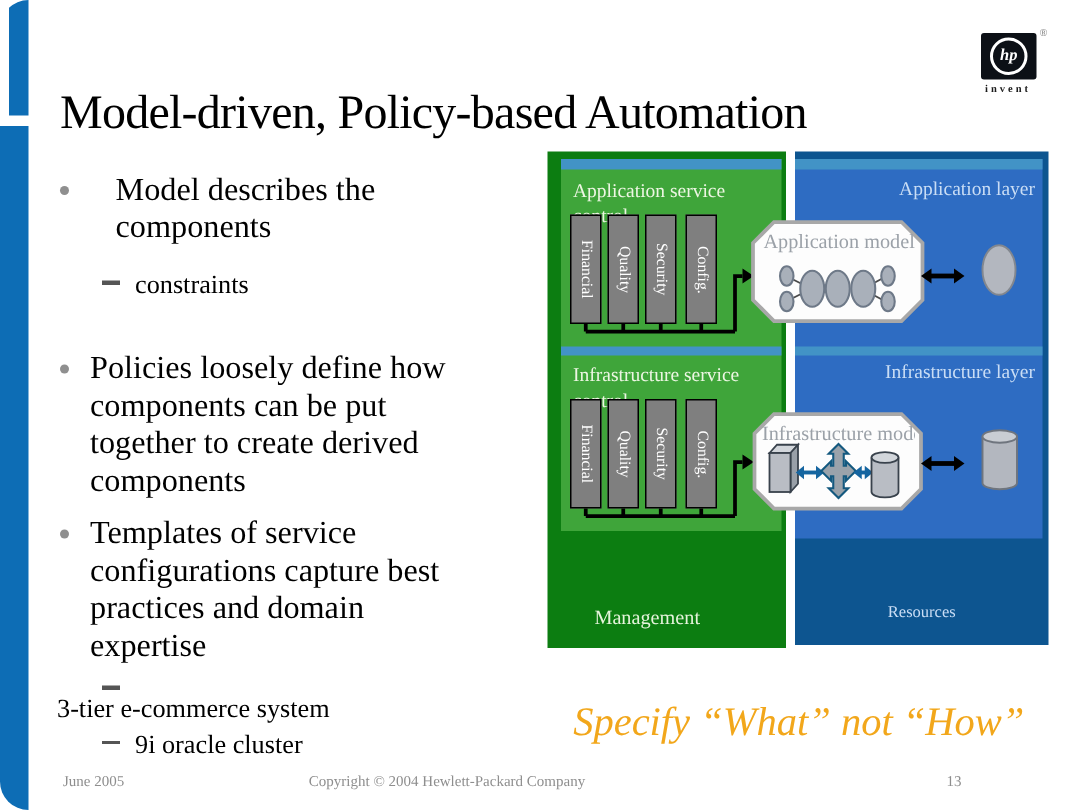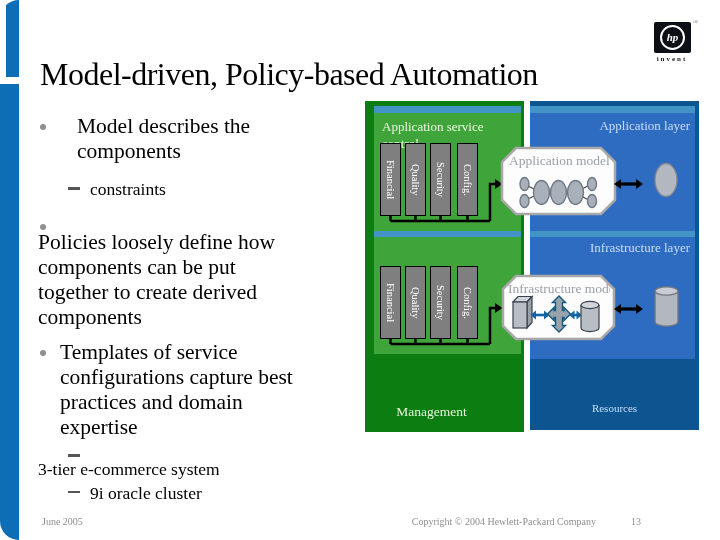--- a/index.html
+++ b/index.html
@@ -28,7 +28,7 @@
   .s-item{display:flex;}
   .s-text{font-size:17.5px;line-height:24px;color:#000;}
   .dash{width:12px;height:2.5px;background:#555;margin:10px 10px 0 30px;flex:none;}
-  .mt13{margin-top:13px;} .mt15{margin-top:13px;flex-direction:column;} .mt10{margin-top:10px;} .mt4{margin-top:4px;flex-direction:column;} .mt2{margin-top:2px;gap:17px;}
+  .mt13{margin-top:13px;} .mt15{margin-top:32px;} .mt10{margin-top:10px;} .mt4{margin-top:4px;flex-direction:column;} .mt2{margin-top:2px;gap:17px;}
   
   .panel{position:absolute;}
   .green-outer{left:365px;top:101px;width:159px;height:331px;background:#0c7d11;}

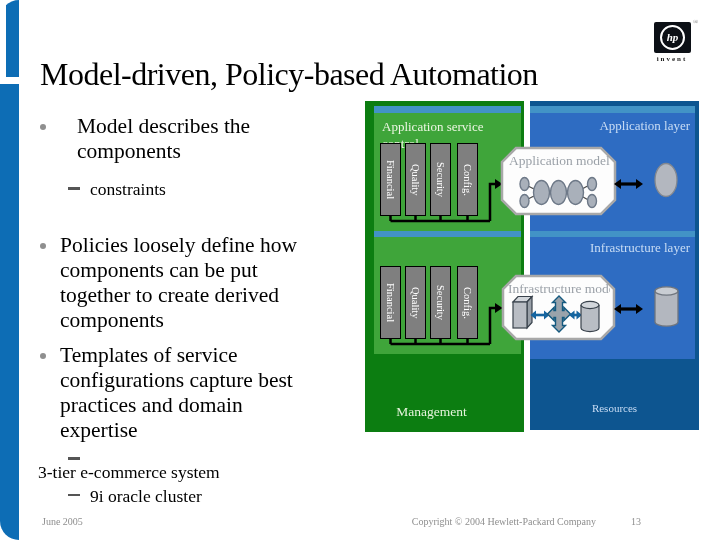--- a/index.html
+++ b/index.html
@@ -142,6 +142,10 @@
     <div>Application service</div>
     <div>control</div>
   </div>
+  <div class="ctl-label ctl-infra">
+    <div>Infrastructure service</div>
+    <div>control</div>
+  </div>
 
   <div class="layer-label ly-app">Application layer</div>
   <div class="layer-label ly-infra">Infrastructure layer</div>

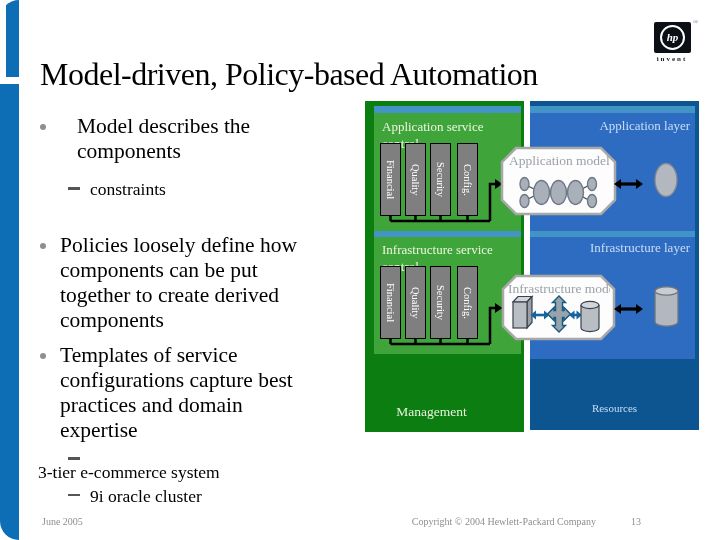--- a/index.html
+++ b/index.html
@@ -253,6 +253,7 @@
   <div class="mgmt-label">Management</div>
   <div class="res-label">Resources</div>
 
+  <div class="tagline">Specify “What” not “How”</div>
 
   <div class="footer">
     <span class="f-date">June 2005</span>

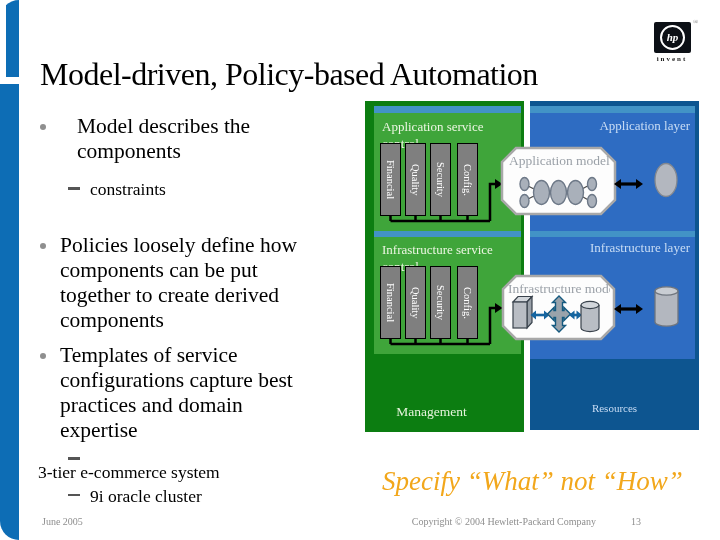--- a/index.html
+++ b/index.html
@@ -62,7 +62,7 @@
     font-size:27px;color:#f2a71b;white-space:nowrap;}
   .footer{position:absolute;left:0;top:516px;width:720px;font-size:10px;color:#8e8e8e;}
   .f-date{position:absolute;left:42px;}
-  .f-copy{position:absolute;left:0;width:596px;text-align:right;}
+  .f-copy{position:absolute;left:0;width:596px;text-align:center;}
   .f-page{position:absolute;left:631px;width:60px;text-align:left;}
 </style>
 </head>

